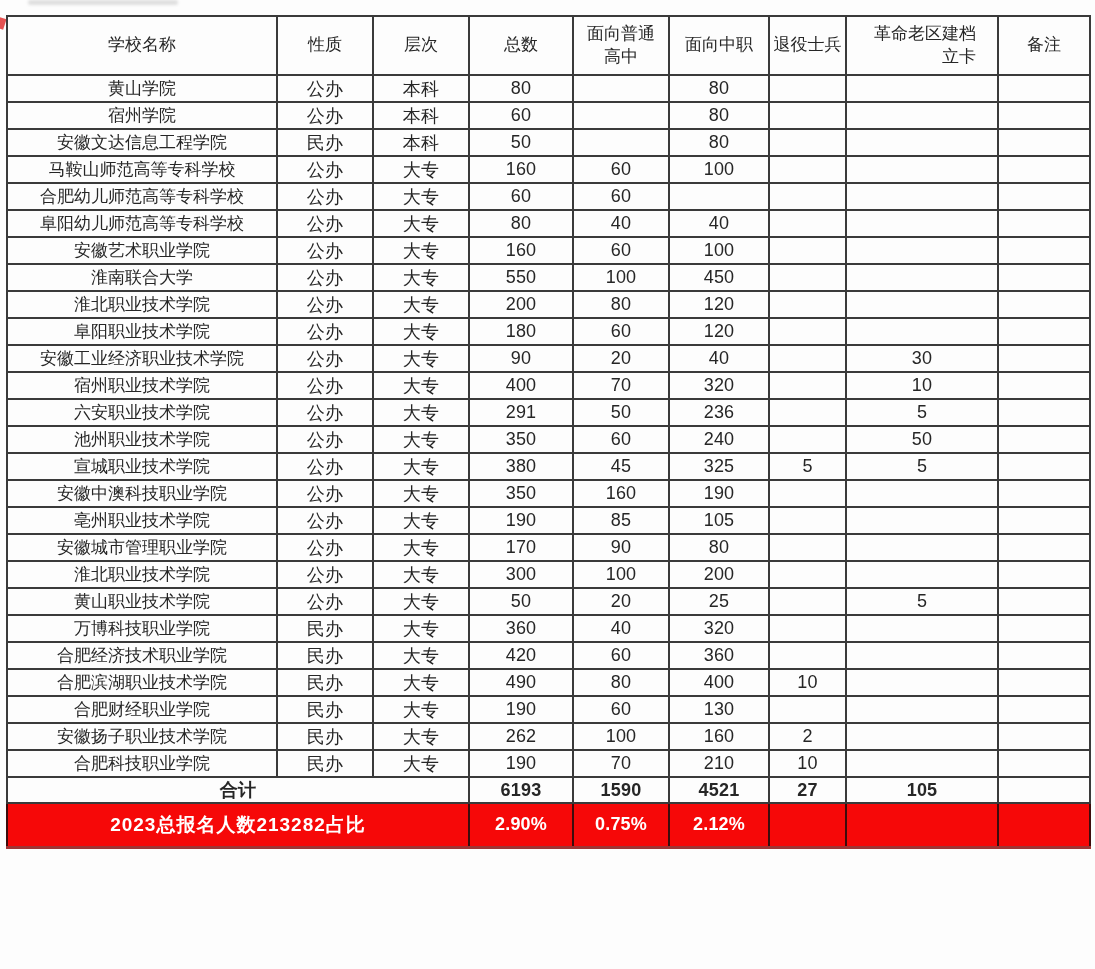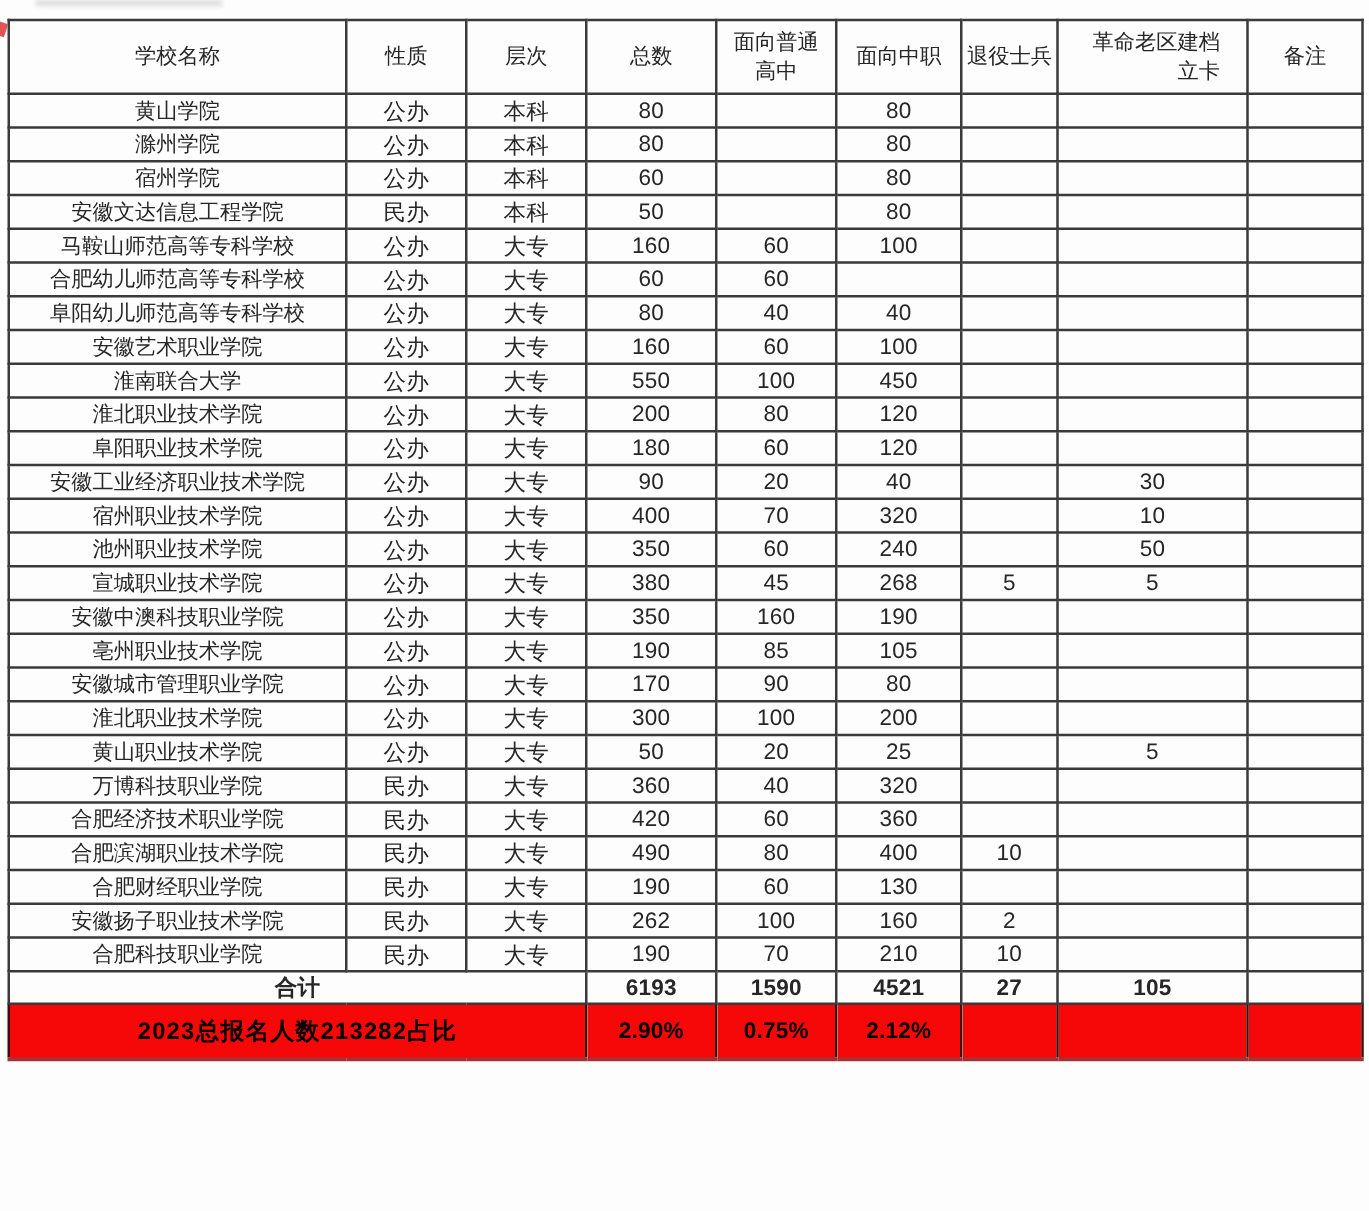--- a/index.html
+++ b/index.html
@@ -116,17 +116,6 @@
           <td></td>
         </tr>
         <tr>
-          <td class="name-cell">滁州学院</td>
-          <td>公办</td>
-          <td>本科</td>
-          <td>80</td>
-          <td></td>
-          <td>80</td>
-          <td></td>
-          <td></td>
-          <td></td>
-        </tr>
-        <tr>
           <td class="name-cell">宿州学院</td>
           <td>公办</td>
           <td>本科</td>

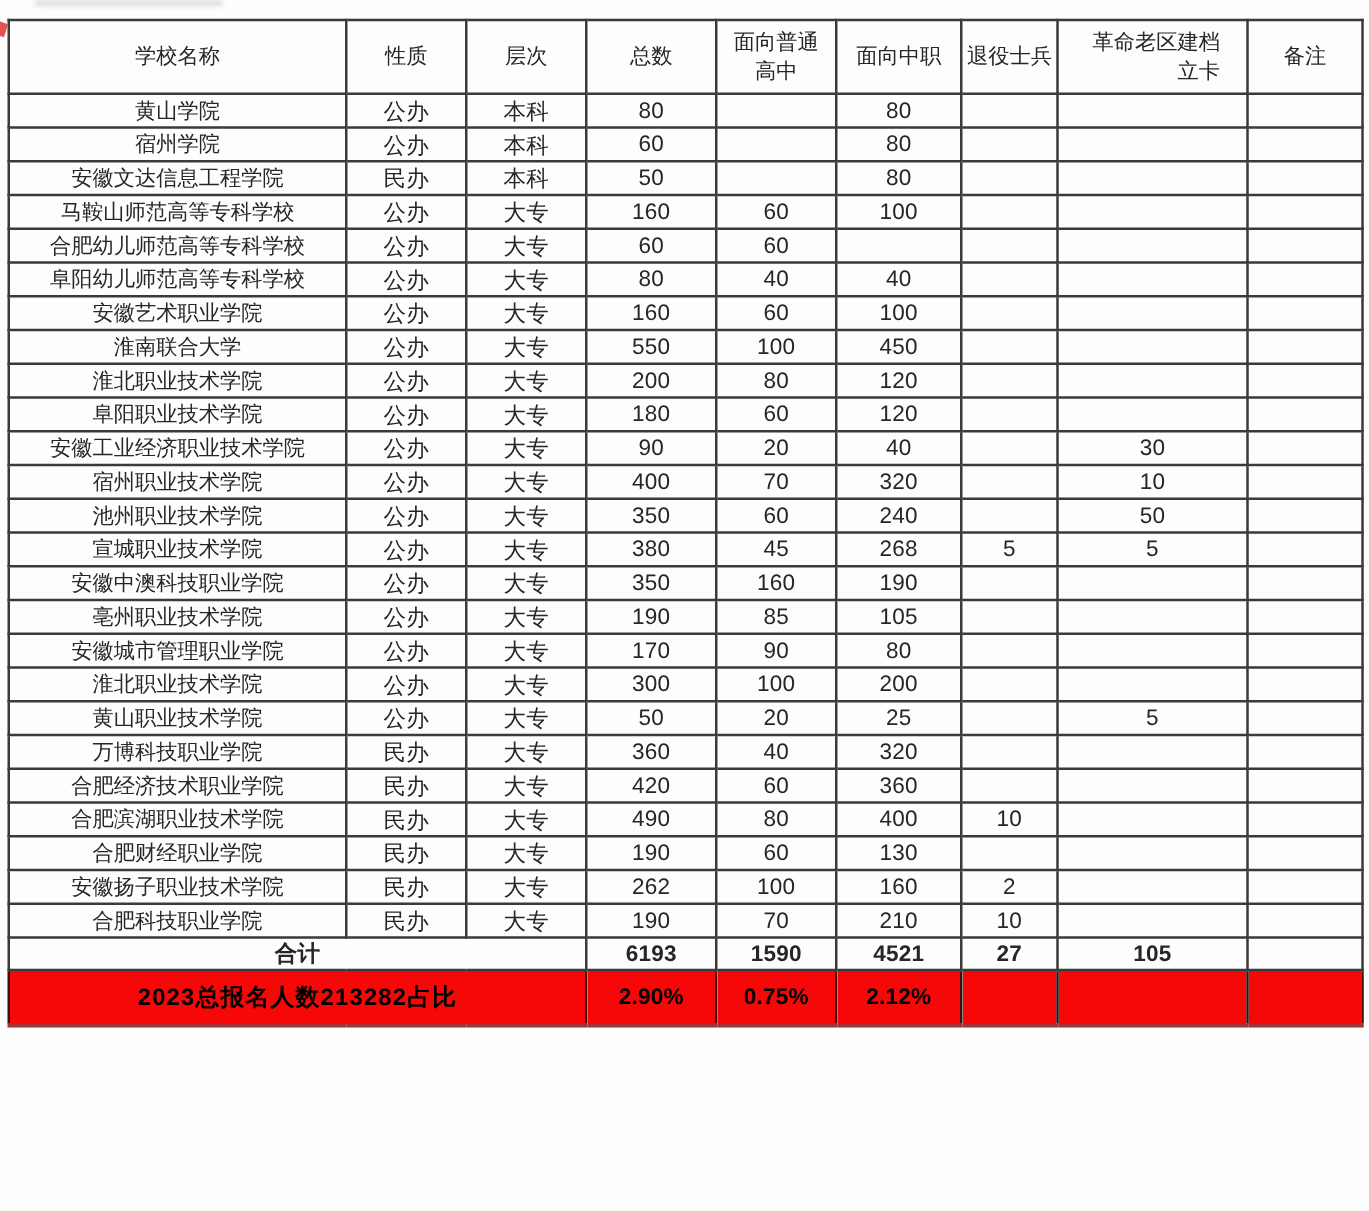--- a/index.html
+++ b/index.html
@@ -237,6 +237,17 @@
           <td></td>
         </tr>
         <tr>
+          <td class="name-cell">六安职业技术学院</td>
+          <td>公办</td>
+          <td>大专</td>
+          <td>291</td>
+          <td>50</td>
+          <td>236</td>
+          <td></td>
+          <td>5</td>
+          <td></td>
+        </tr>
+        <tr>
           <td class="name-cell">池州职业技术学院</td>
           <td>公办</td>
           <td>大专</td>

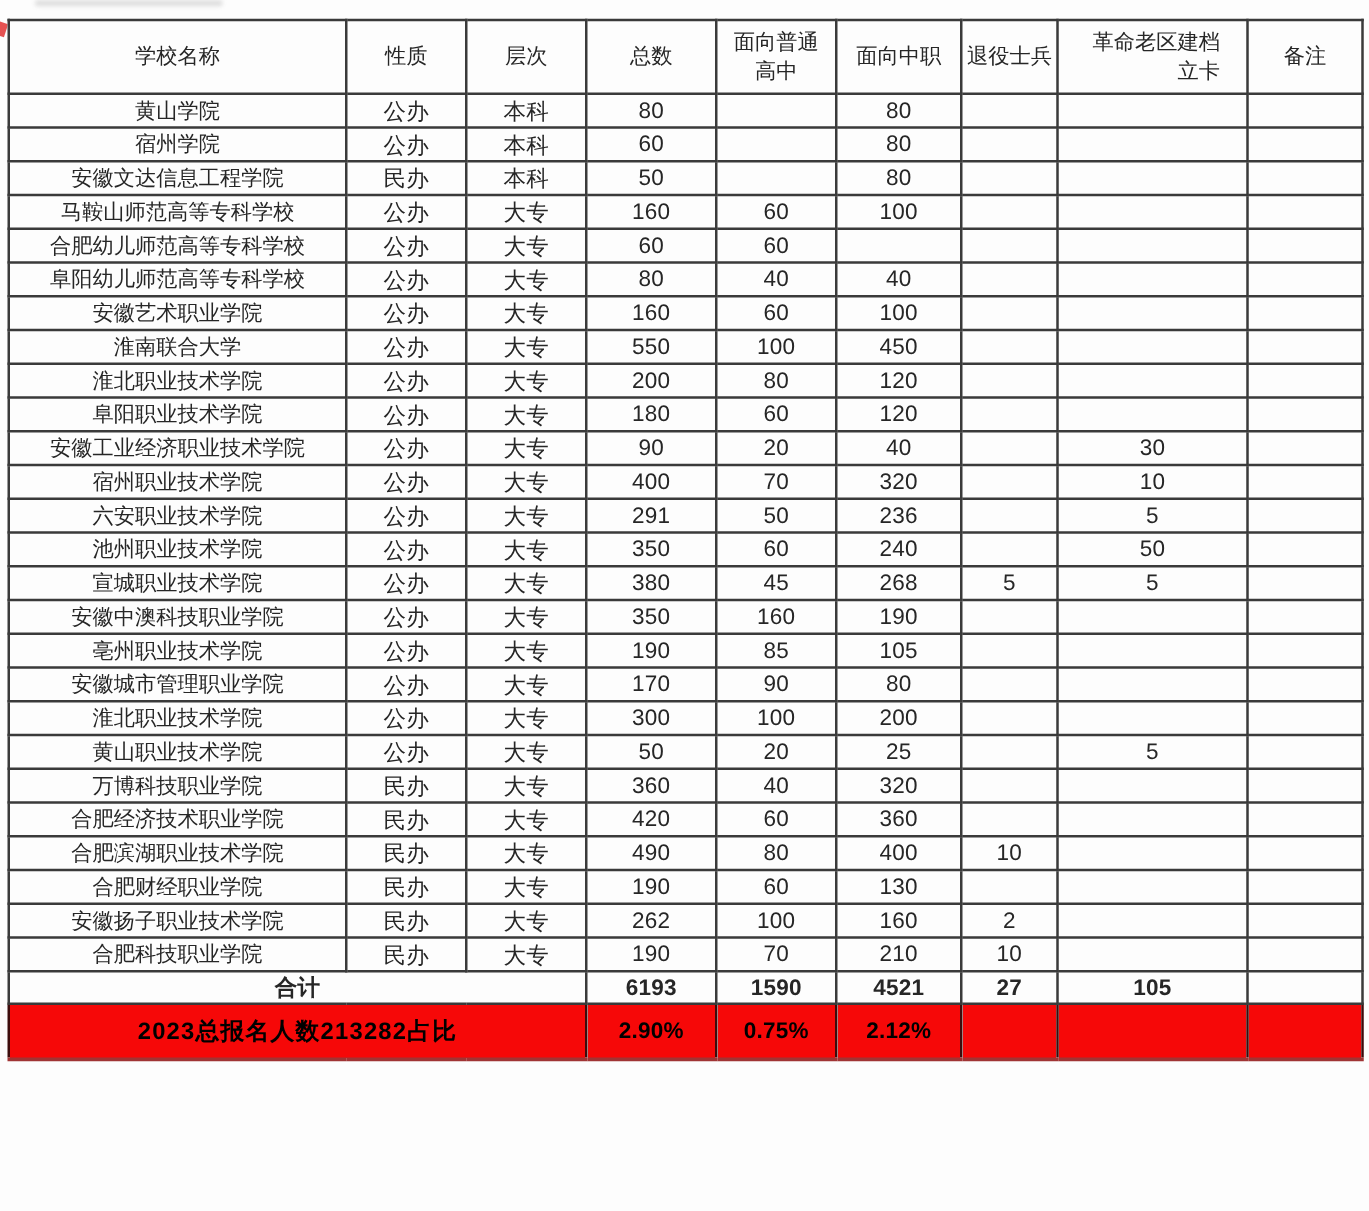--- a/index.html
+++ b/index.html
@@ -264,7 +264,7 @@
           <td>大专</td>
           <td>380</td>
           <td>45</td>
-          <td>268</td>
+          <td>325</td>
           <td>5</td>
           <td>5</td>
           <td></td>

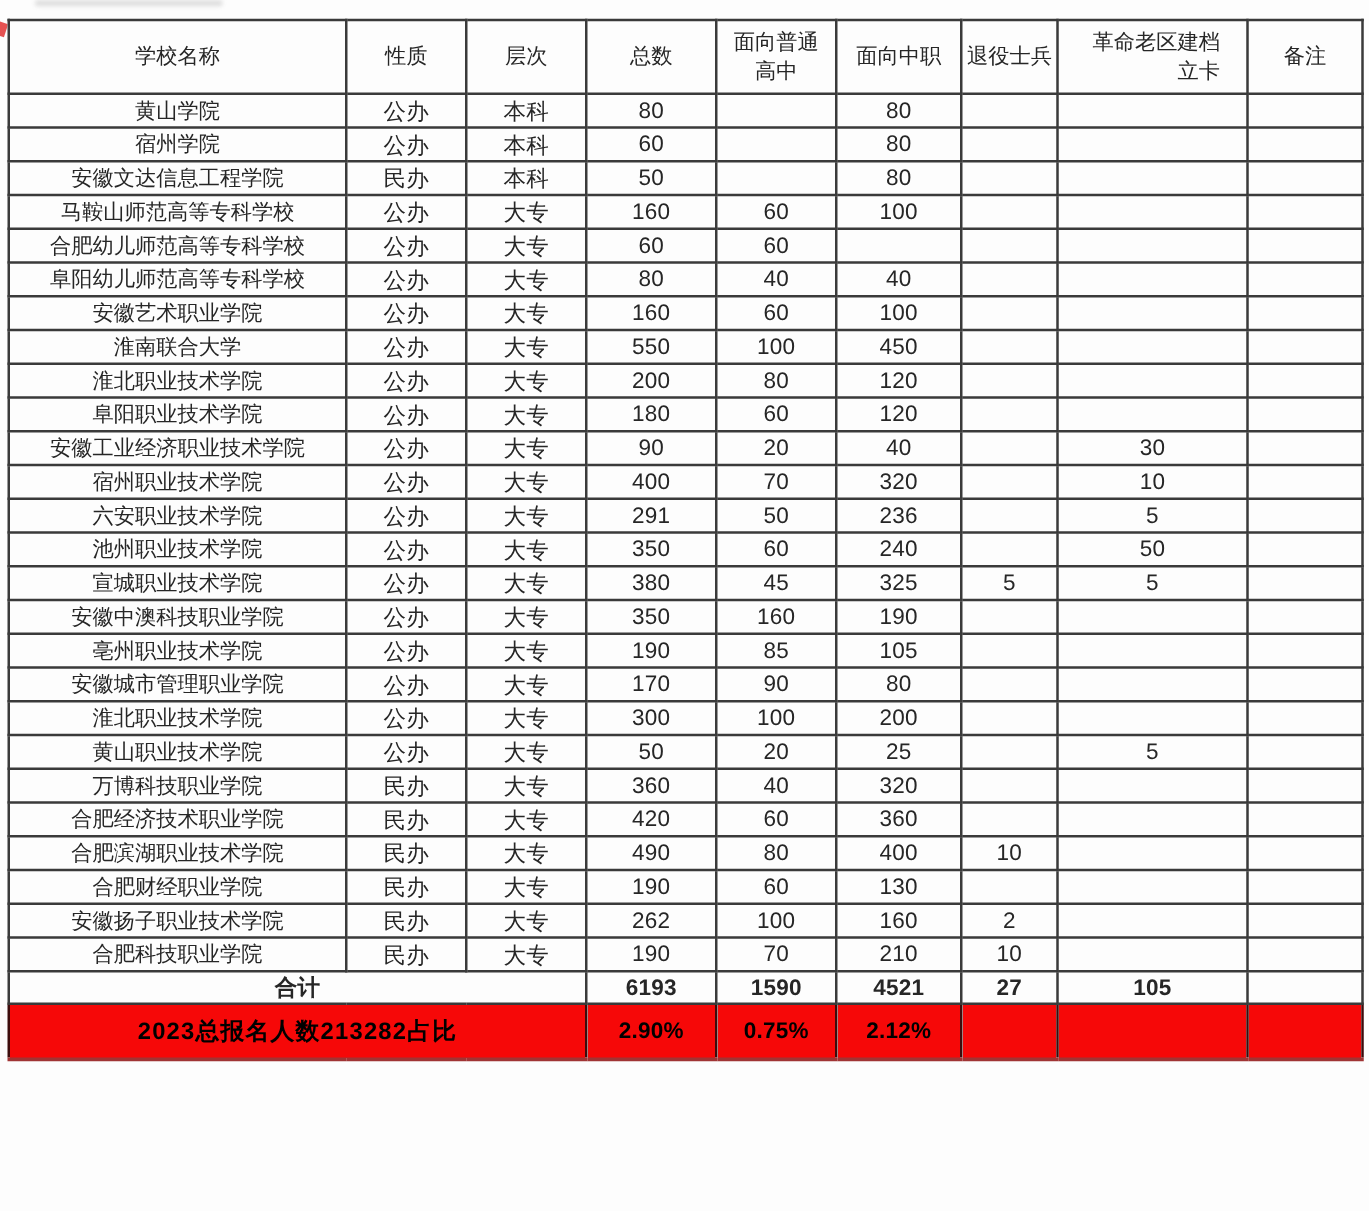--- a/index.html
+++ b/index.html
@@ -60,7 +60,7 @@
   .enroll tr.ratio-row td {
     height: 44px;
     background: #f60808;
-    color: #000000;
+    color: #ffffff;
     font-size: 18px;
     font-weight: 700;
     border-color: #3d0c0c;

